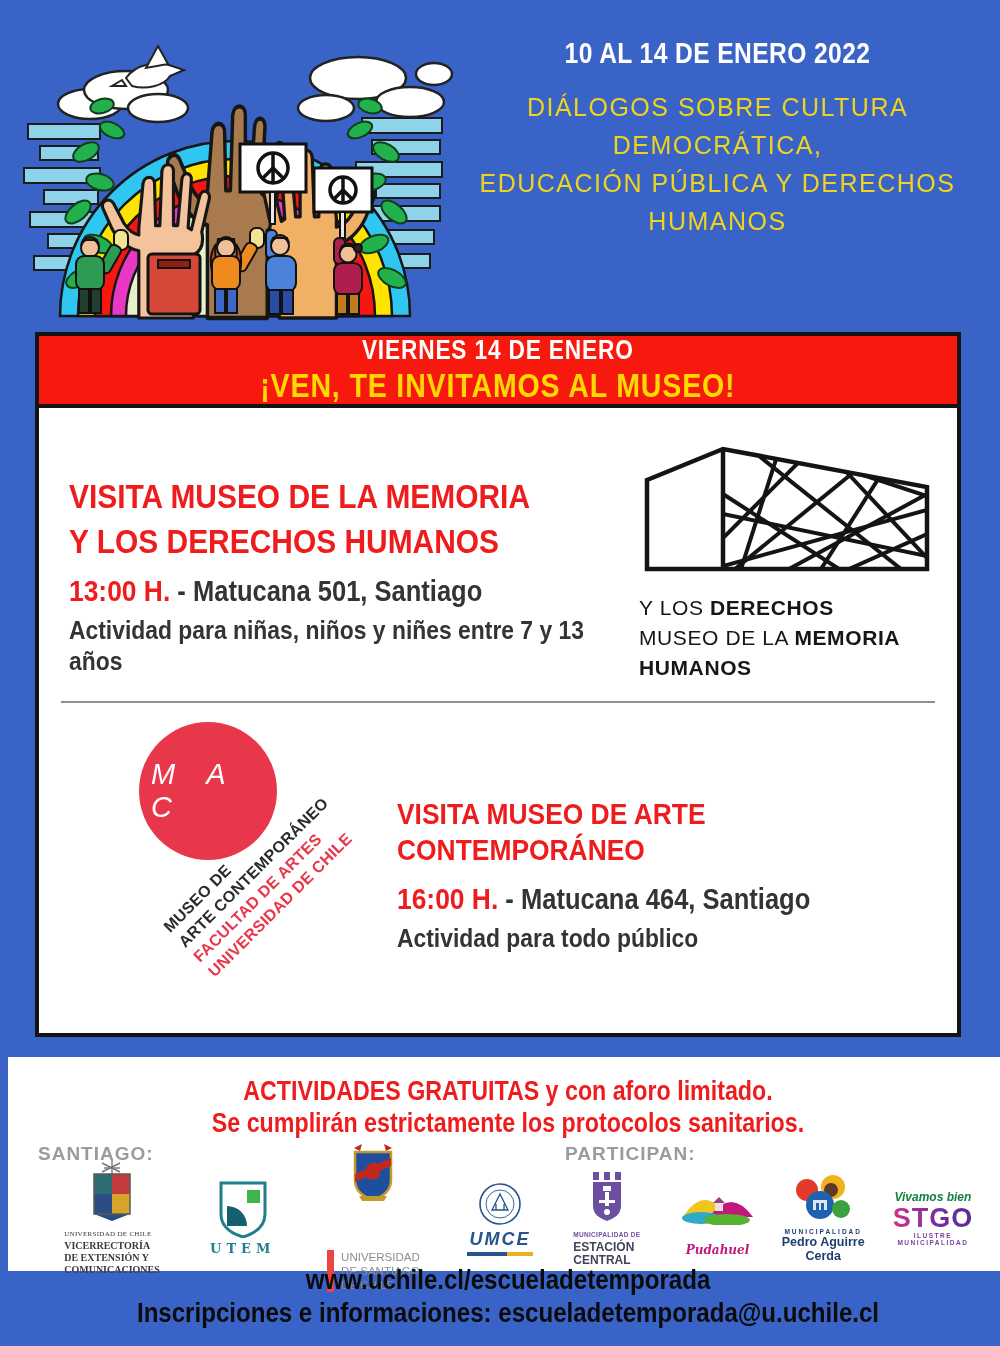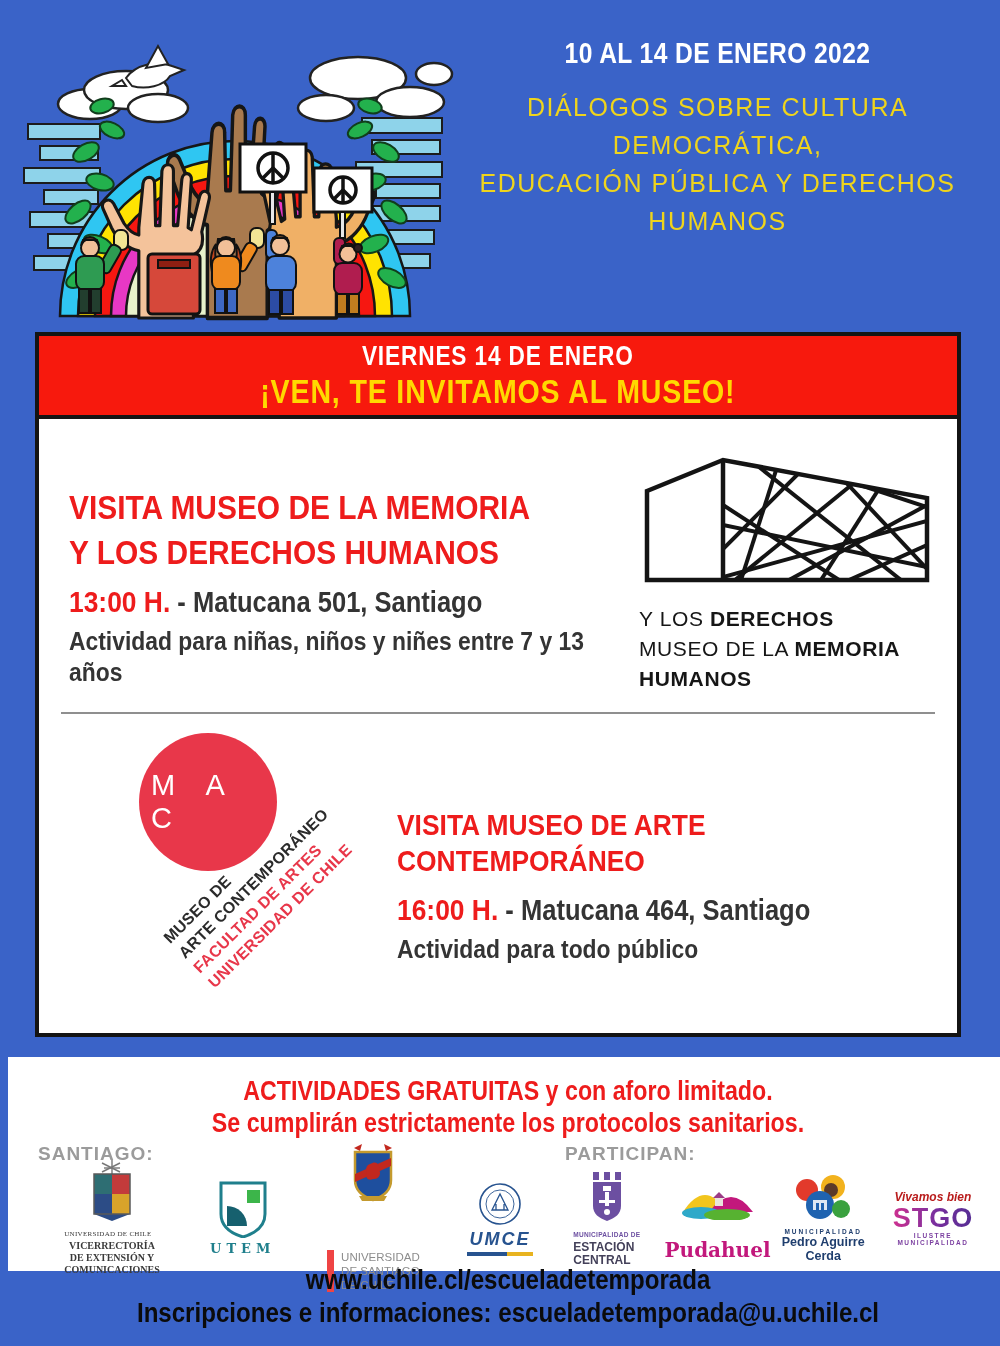--- a/index.html
+++ b/index.html
@@ -31,7 +31,7 @@
     border:4px solid #141414;background:#ffffff;box-sizing:border-box;
   }
   .banner{
-    height:83px;background:var(--banner-red,#F7190D);
+    height:72px;background:var(--banner-red,#F7190D);
     border-bottom:4px solid #141414;box-sizing:border-box;
     display:flex;flex-direction:column;align-items:center;justify-content:center;
   }

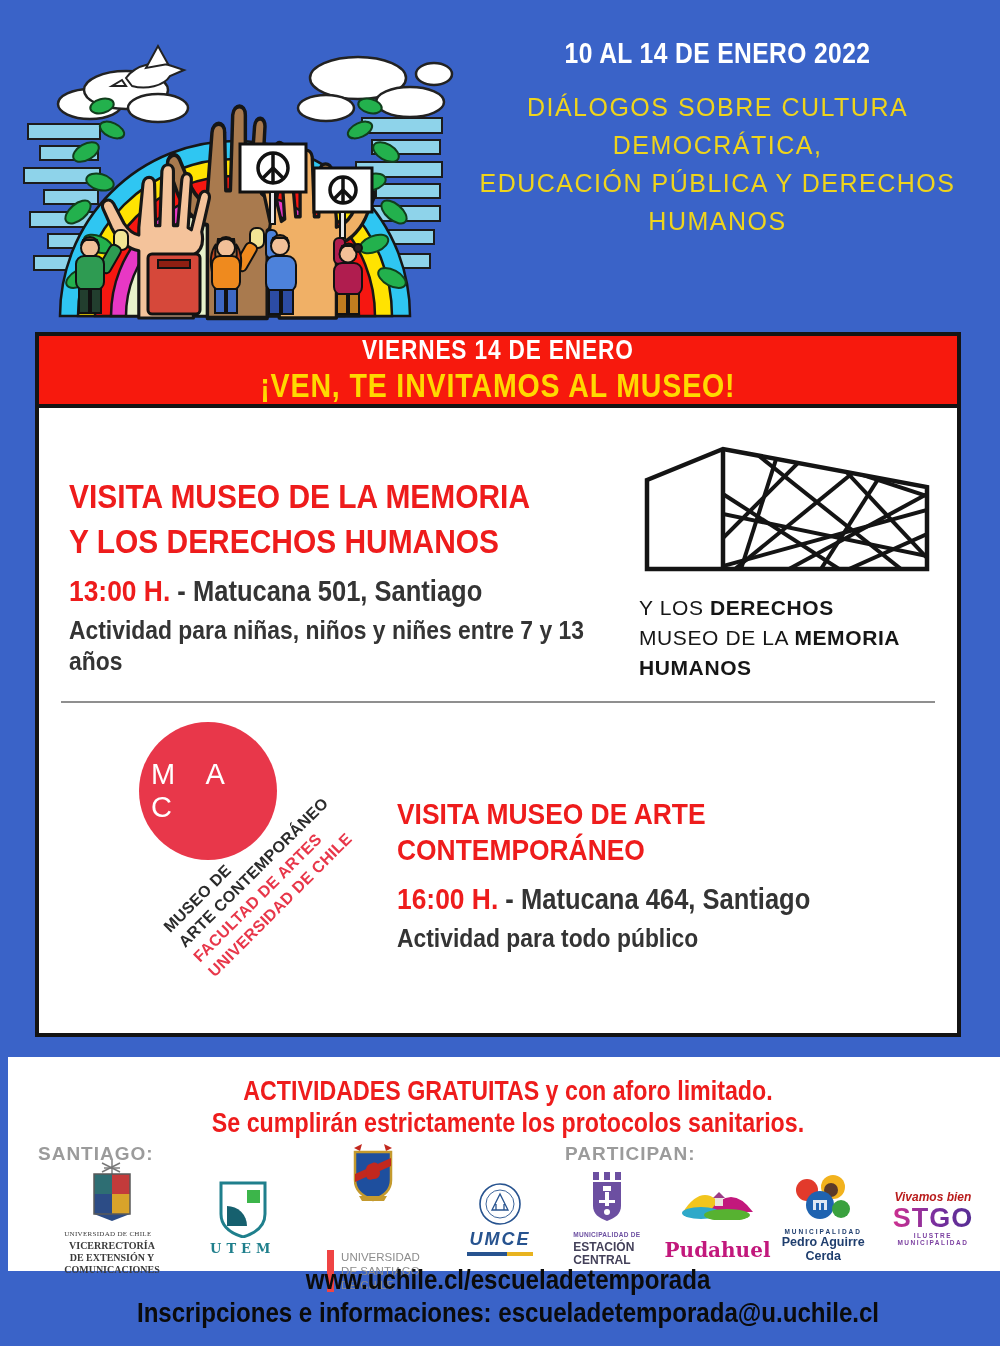--- a/index.html
+++ b/index.html
@@ -57,7 +57,7 @@
   .mac-logo{position:absolute;left:100px;top:18px;width:300px;height:280px;}
   .mac-circle{
     width:138px;height:138px;border-radius:50%;background:var(--mac-red,#E8374A);
-    display:flex;align-items:center;justify-content:flex-end;
+    display:flex;align-items:center;justify-content:flex-end;font-style:italic;
   }
   .mac-letters{color:#fff;font-size:29px;letter-spacing:12px;padding-left:12px;font-weight:400;}
   .mac-rotated{

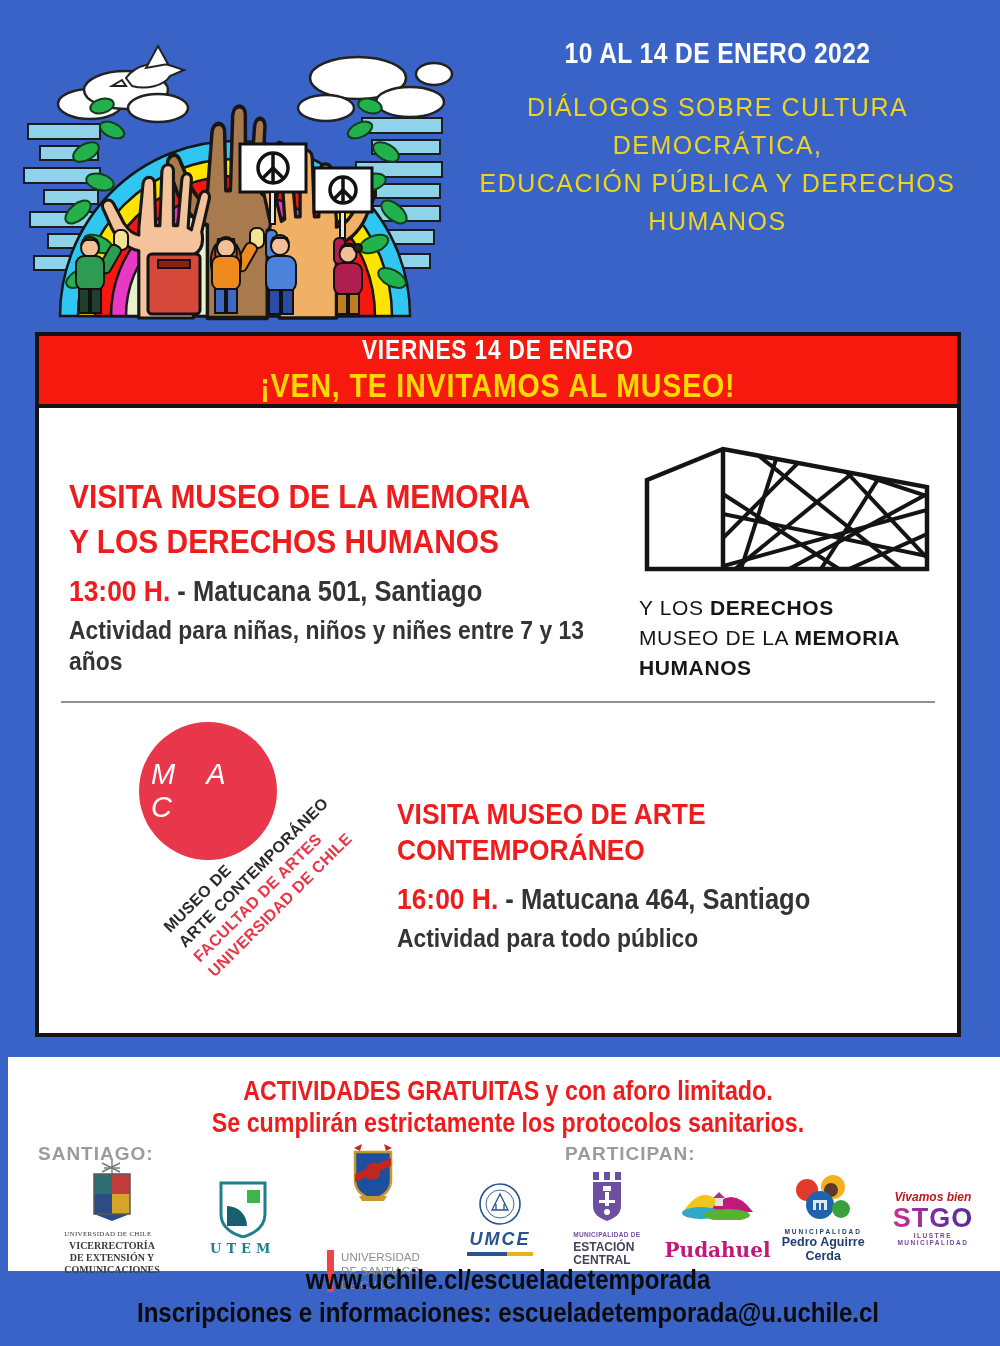--- a/index.html
+++ b/index.html
@@ -101,7 +101,7 @@
   .pac-text .tiny{font-size:6.5px;letter-spacing:2px;font-weight:bold;}
   .pac-text .big{font-size:12.5px;font-weight:bold;}
   .stgo{text-align:center;}
-  .stgo .viv{color:#b91c1c;font-weight:bold;font-style:italic;font-size:12px;}
+  .stgo .viv{color:#15803d;font-weight:bold;font-style:italic;font-size:12px;}
   .stgo .word{
     font-size:27px;font-weight:800;letter-spacing:1px;line-height:28px;
     background:linear-gradient(90deg,#E2308C,#7C2F9E,#4B2D91);

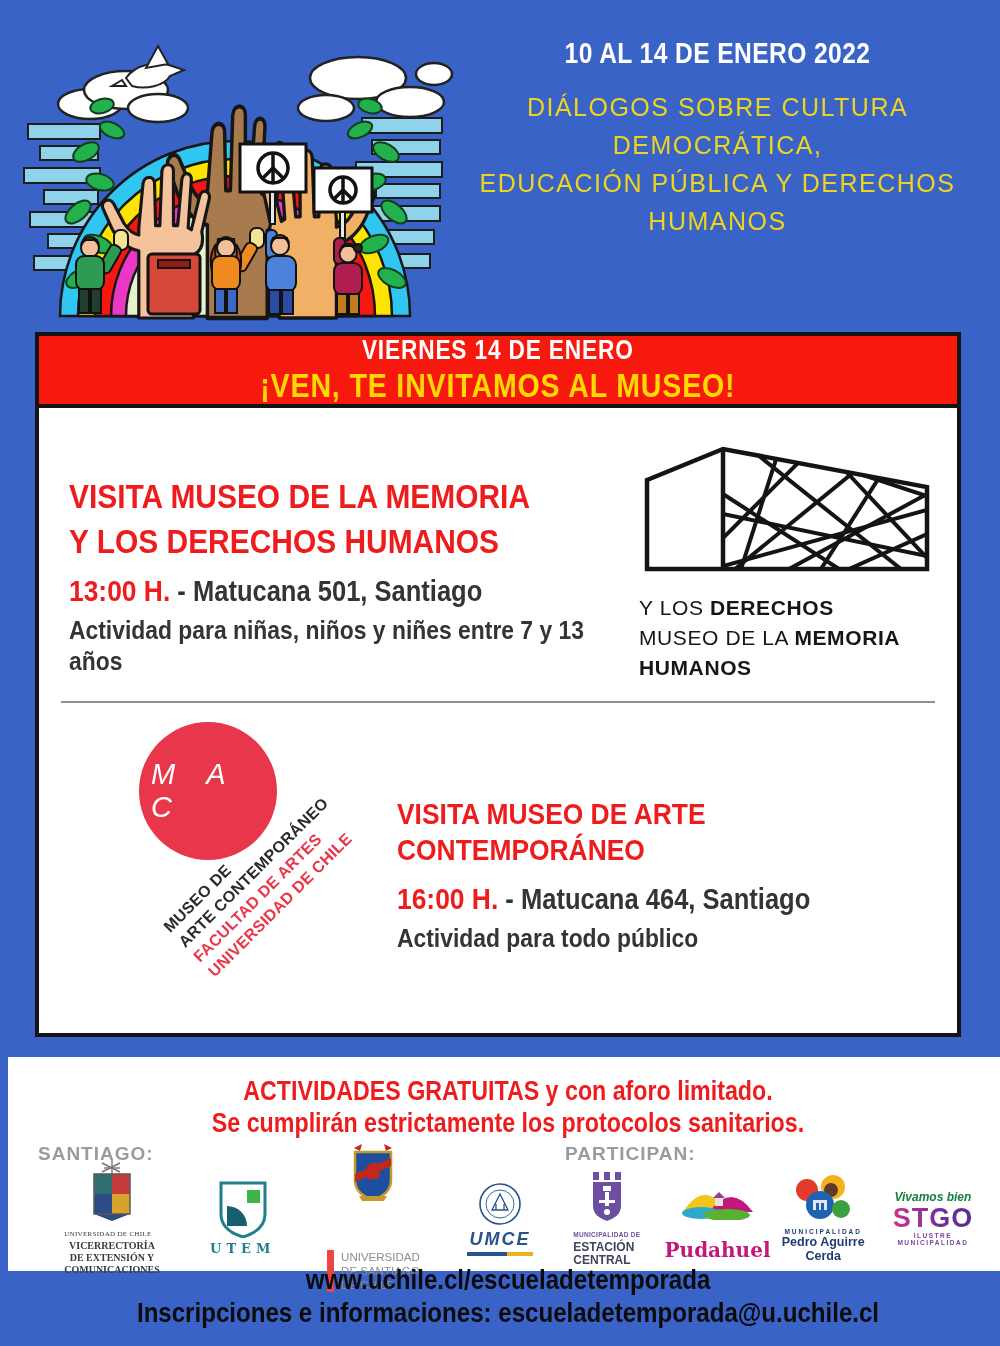--- a/index.html
+++ b/index.html
@@ -84,7 +84,7 @@
   .logo-row{display:flex;align-items:center;gap:6px;}
   .uch-text{font-size:10px;line-height:12px;color:#3a3a3a;font-family:"Liberation Serif",serif;}
   .uch-text .tiny{font-size:7px;letter-spacing:.3px;}
-  .uch-text .b{font-weight:bold;text-align:center;}
+  .uch-text .b{font-weight:bold;}
   .utem-word{margin-top:3px;color:#1F7F8C;font-family:"DejaVu Serif",serif;
     font-size:13px;letter-spacing:5px;font-weight:bold;}
   .usach-text{font-size:11.5px;line-height:14px;color:#8c8c8c;

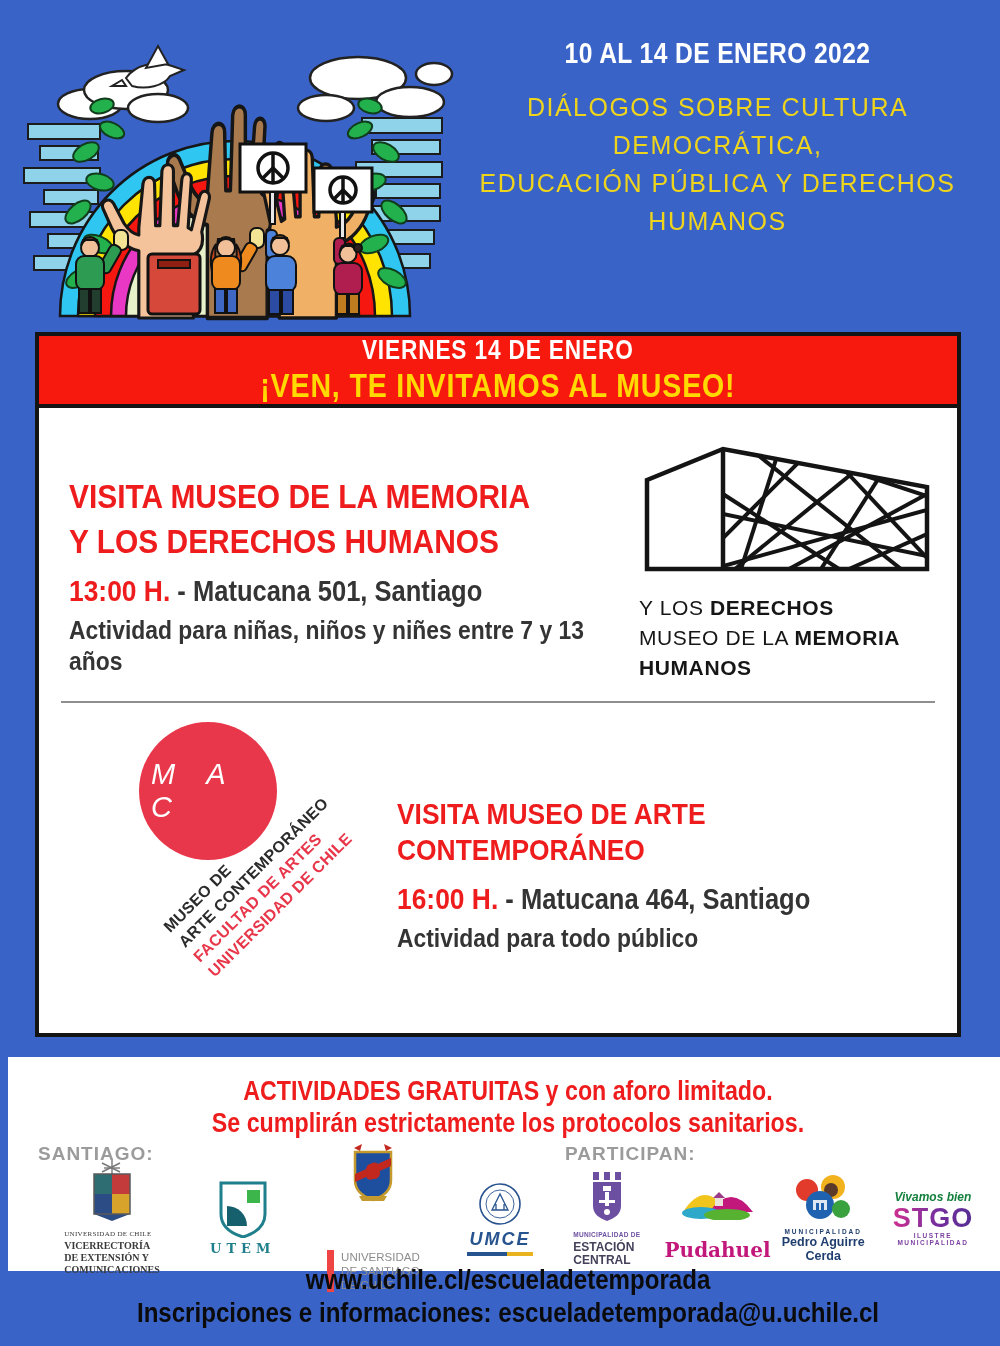--- a/index.html
+++ b/index.html
@@ -96,7 +96,7 @@
   .est-text{font-size:12px;line-height:13px;font-weight:bold;color:#44415A;}
   .est-text .tiny{font-size:6.5px;color:#6C4FA1;font-weight:bold;letter-spacing:.3px;}
   .pud-word{margin-top:18px;color:#C2187C;font-family:"DejaVu Serif",serif;
-    font-weight:bold;font-size:20px;}
+    font-style:italic;font-weight:bold;font-size:12px;}
   .pac-text{text-align:center;color:#1F3E6E;}
   .pac-text .tiny{font-size:6.5px;letter-spacing:2px;font-weight:bold;}
   .pac-text .big{font-size:12.5px;font-weight:bold;}

